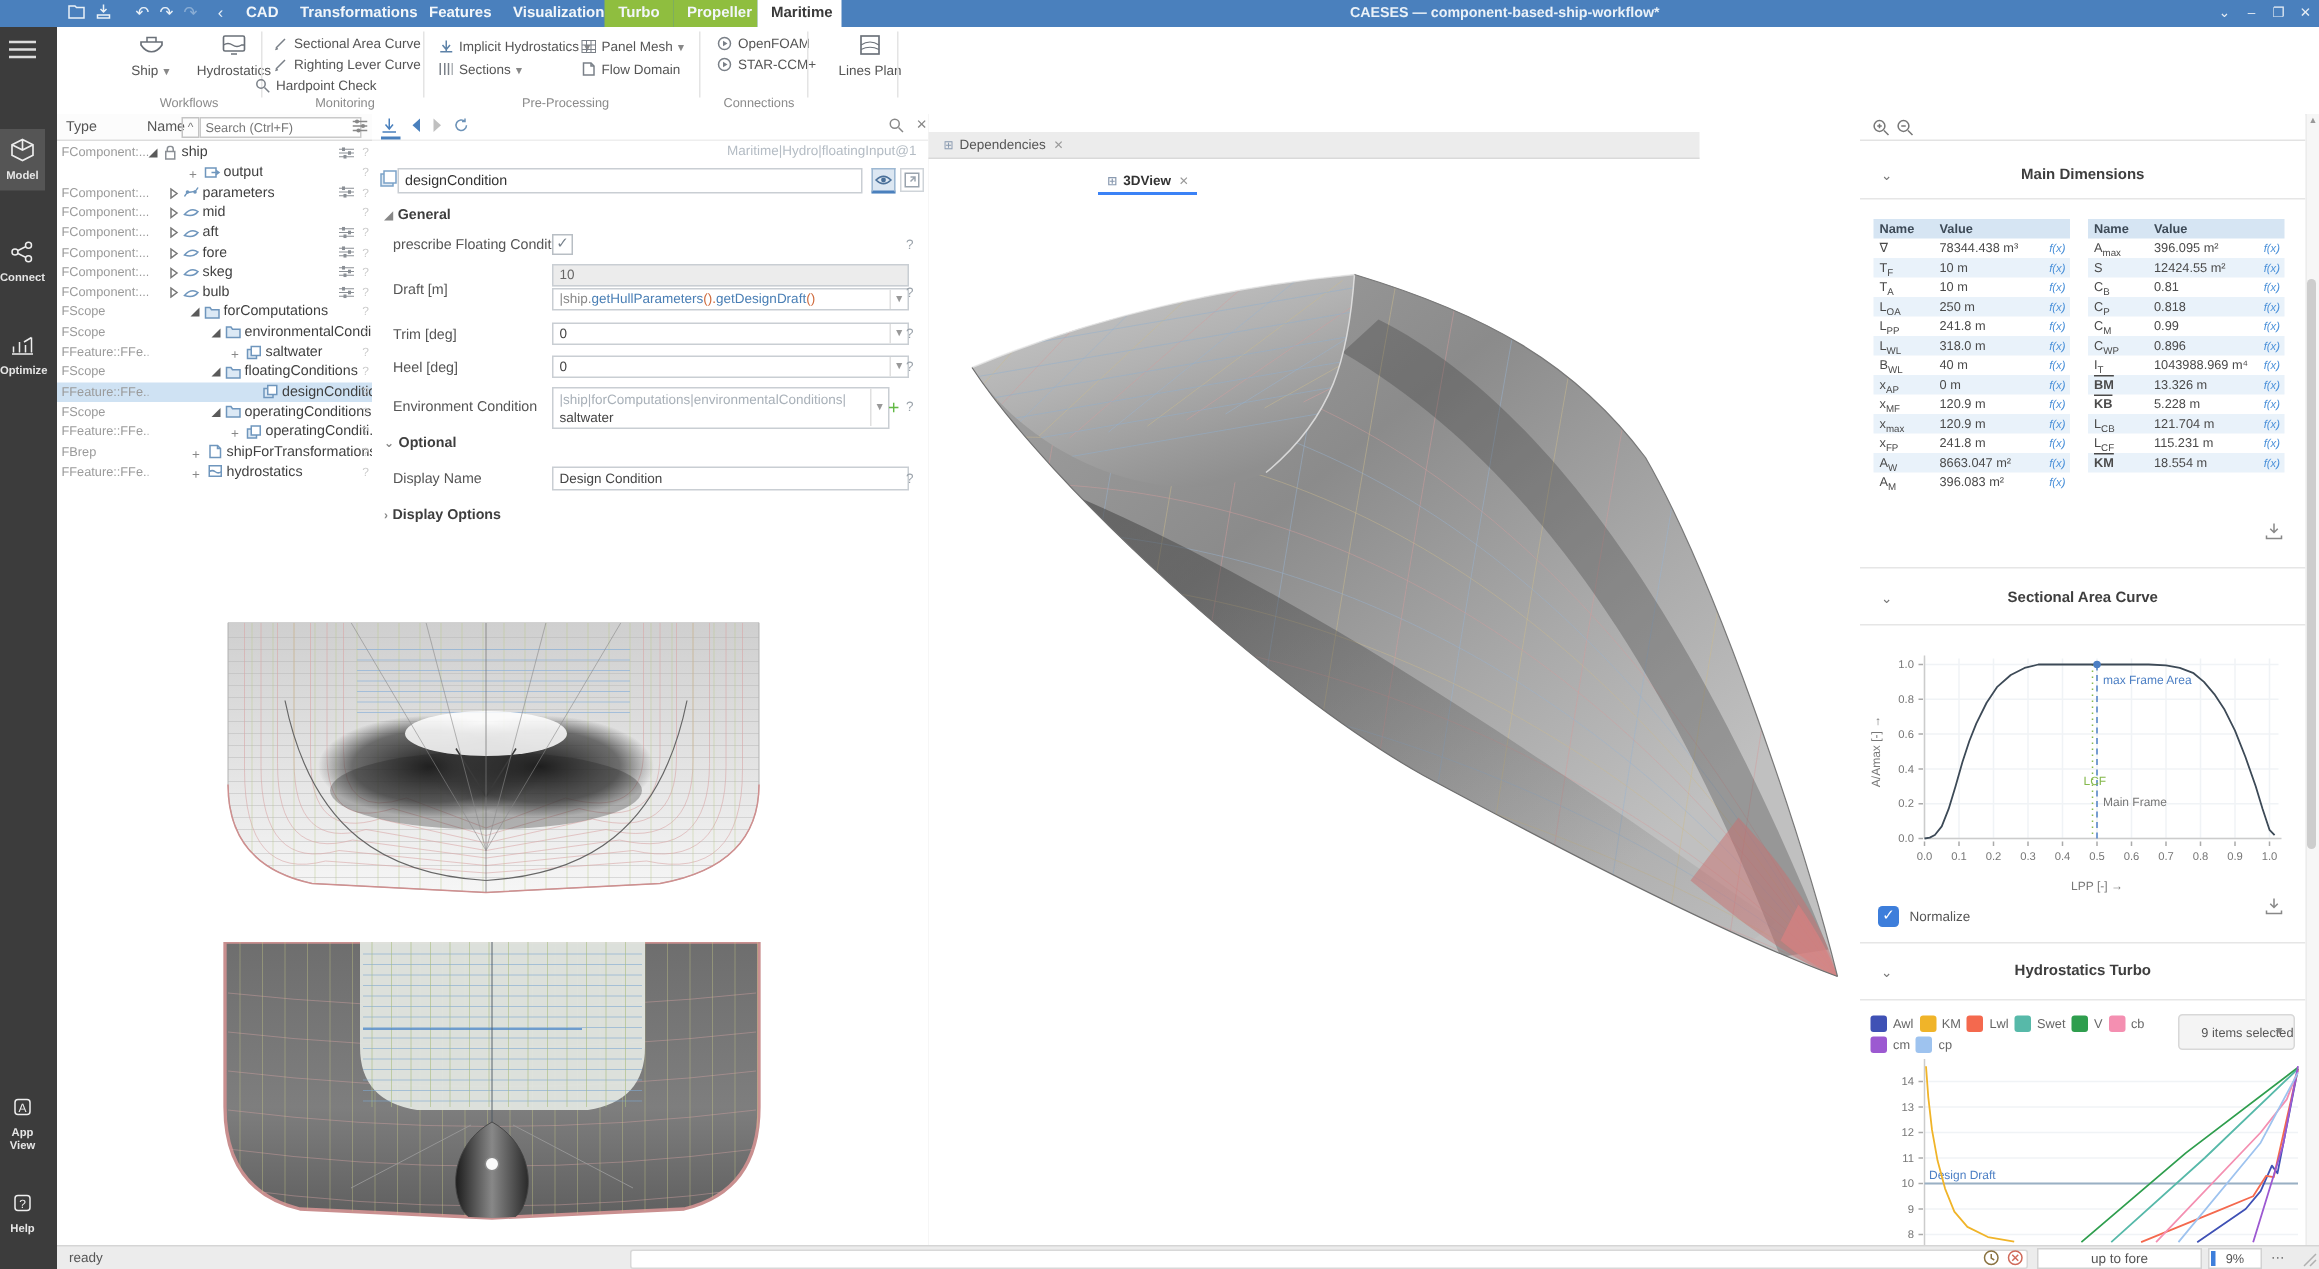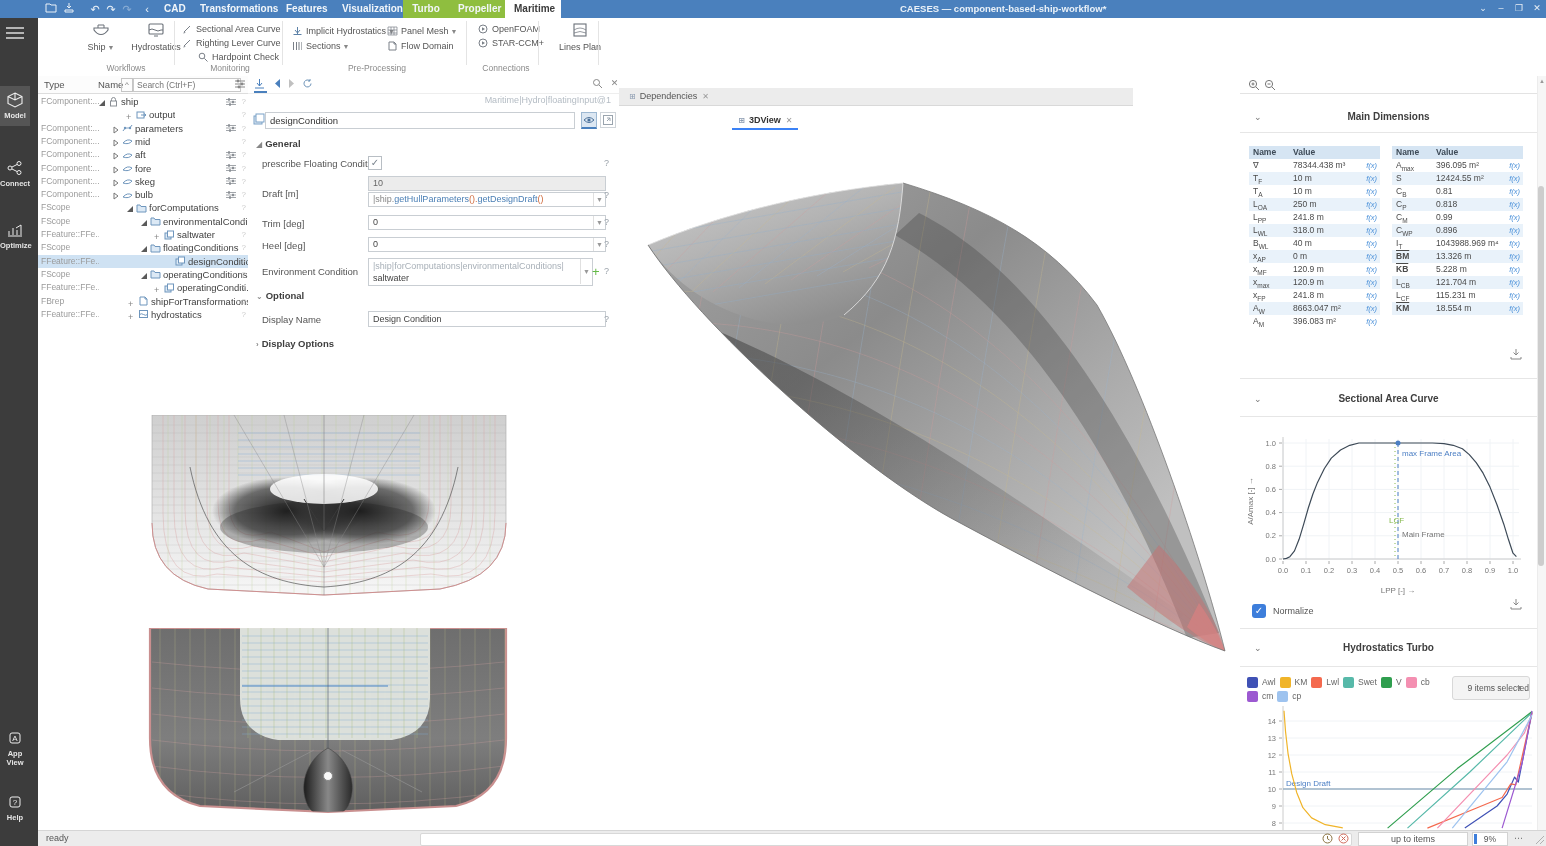--- a/index.html
+++ b/index.html
@@ -161,7 +161,7 @@
       <div class="listbtn" style="left:144px;top:19px"><span><svg width="11" height="10" viewBox="0 0 11 10">
             <path d="M2 8L8 2M1.5 9l1.8-.6" stroke="#7a8088" fill="none"></path>
           </svg></span>Righting Lever Curve</div>
-      <div class="listbtn" style="left:160px;top:33px"><span><svg width="11" height="10" viewBox="0 0 11 10">
+      <div class="listbtn" style="left:132px;top:33px"><span><svg width="11" height="10" viewBox="0 0 11 10">
             <circle cx="4" cy="4" r="2.8" fill="none" stroke="#7a8088"></circle>
             <path d="M6.3 6.3L9.5 9.5" stroke="#7a8088"></path>
           </svg></span>Hardpoint Check</div>

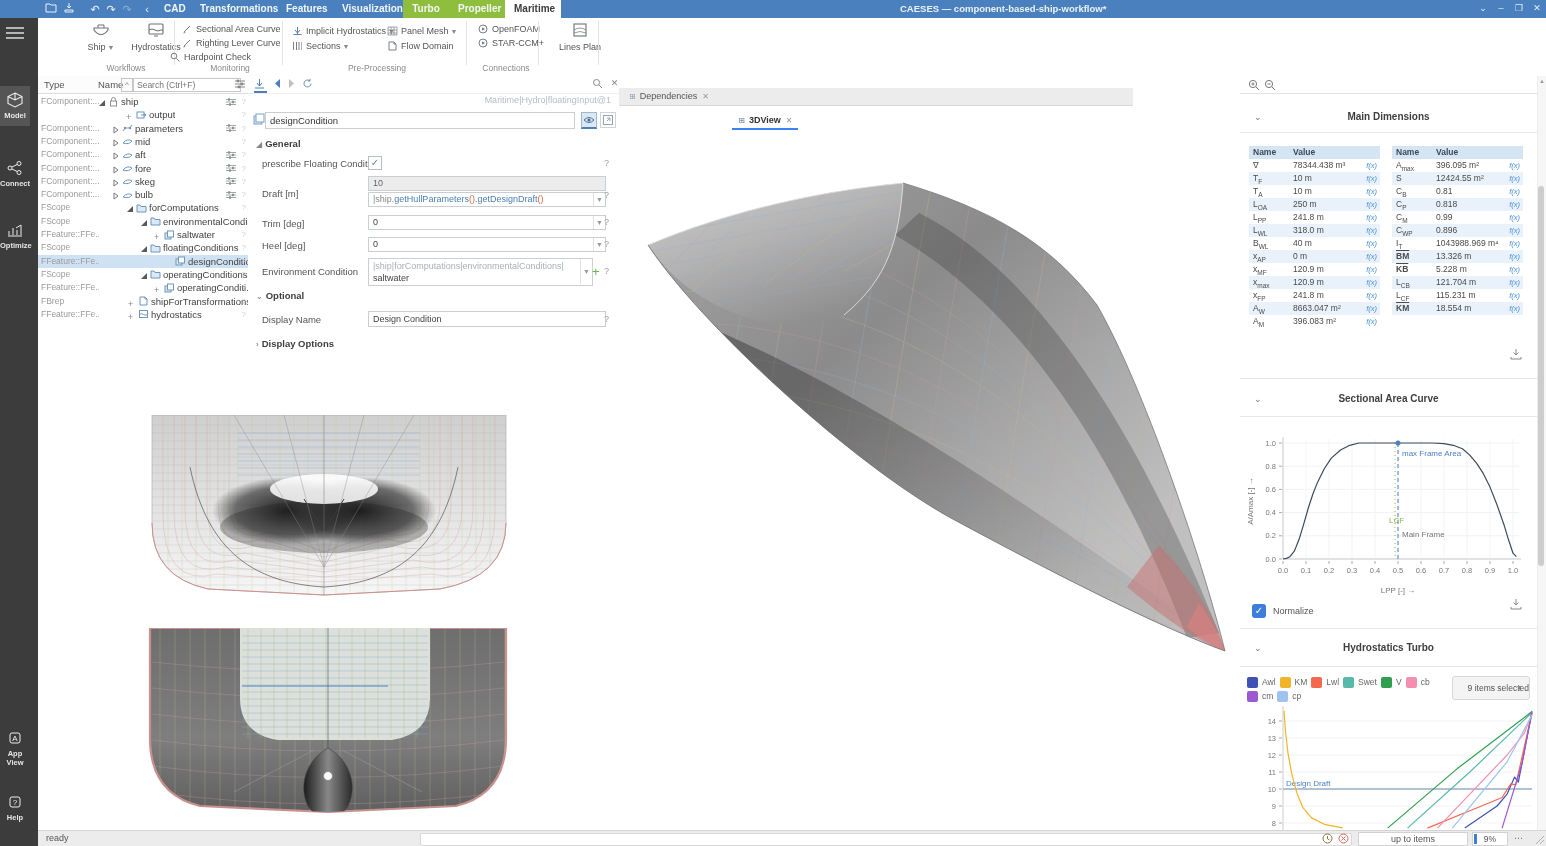--- a/index.html
+++ b/index.html
@@ -1172,7 +1172,7 @@
           <circle cx="5.5" cy="5.5" r="4.5" fill="none" stroke="#d06a5a"></circle>
           <path d="M3.5 3.5l4 4M7.5 3.5l-4 4" stroke="#d06a5a"></path>
         </svg></span>
-    <div id="sb-uptodate">up to items</div>
+    <div id="sb-uptodate">up to fore</div>
     <div id="sb-prog"><span class="bar"></span><span>9%</span></div>
     <span class="sb-txt" style="left:1476px;letter-spacing:1px;color:#777">⋯</span>
     <span style="position:absolute;right:1px;top:4px">

